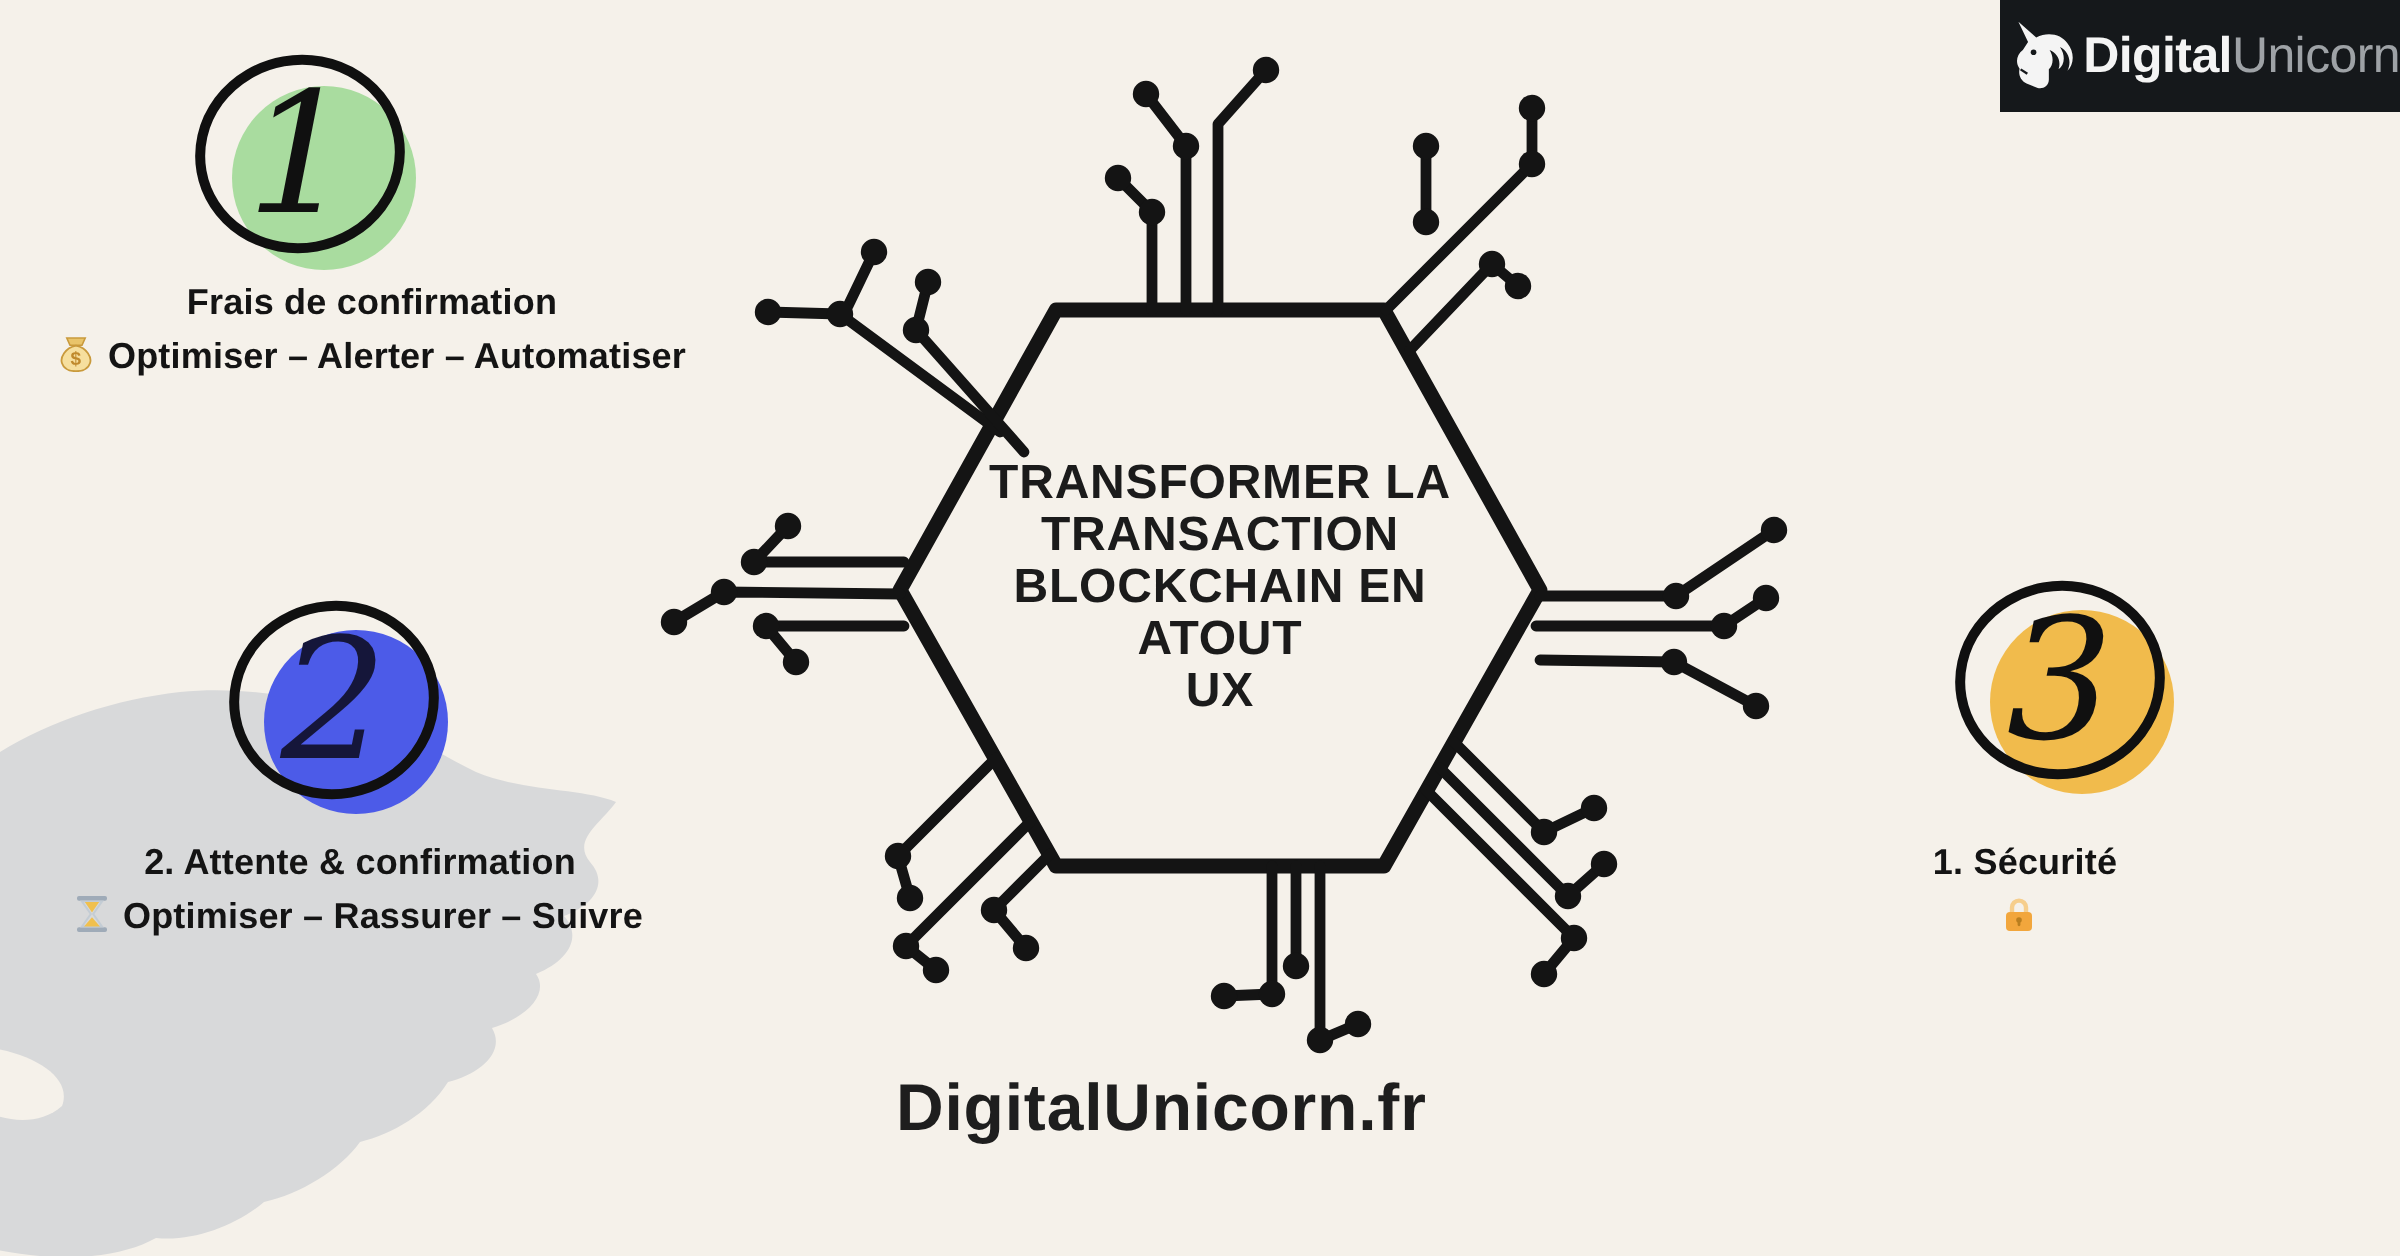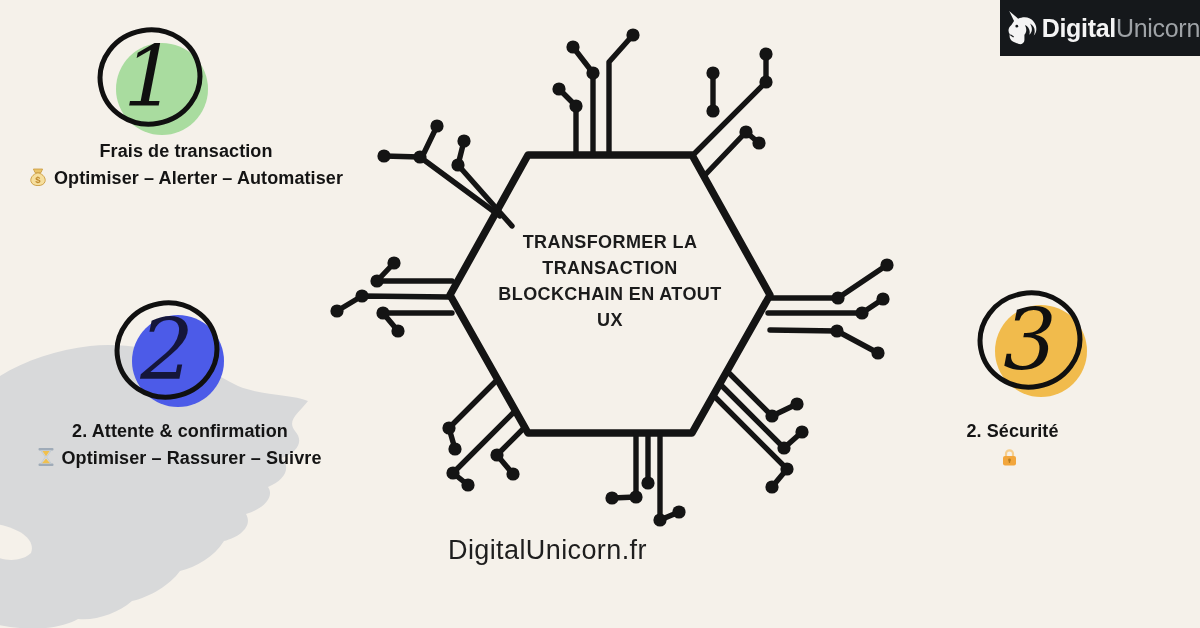--- a/index.html
+++ b/index.html
@@ -164,7 +164,7 @@
   </svg>
 
   <div class="step-text" style="left:16px;top:138px;width:340px;">
-    <div class="step-title">Frais de transaction</div>
+    <div class="step-title">Frais de confirmation</div>
     <div class="step-sub">
       <svg class="mini-icon" width="18" height="18" viewBox="0 0 18 18">
         <path d="M6 4.6 L4.4 1 H13.6 L12 4.6 Z" fill="#E9C46A" stroke="#C99A3C" stroke-width="0.8"></path>

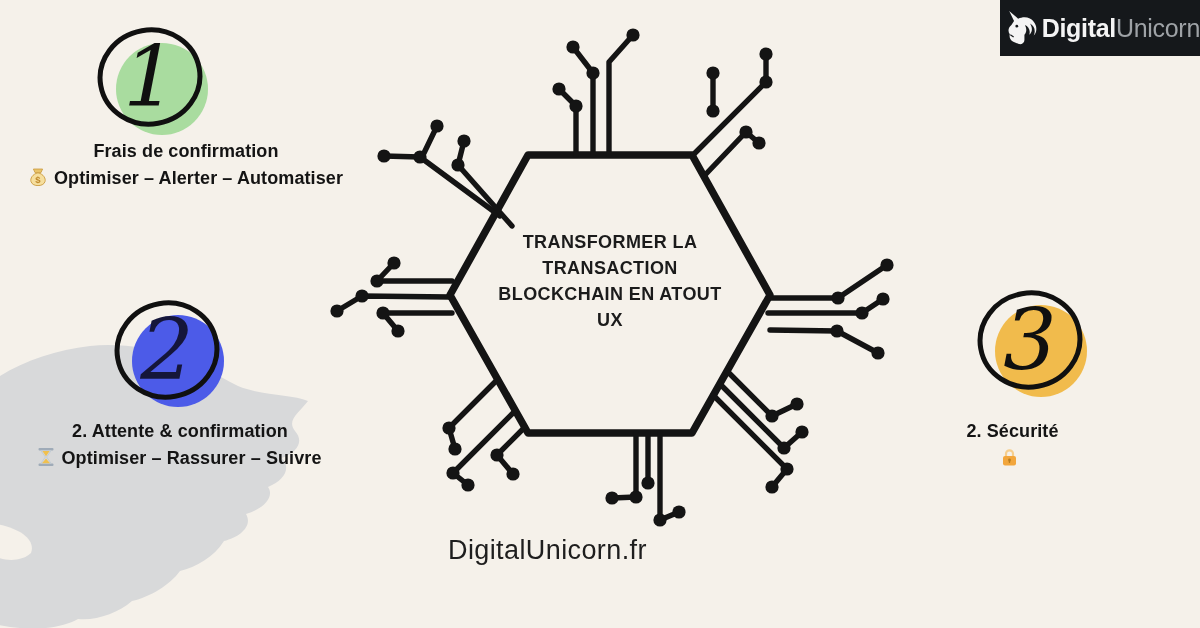--- a/index.html
+++ b/index.html
@@ -21,7 +21,7 @@
   
   .hex-title{
     position:absolute;left:483px;top:229px;width:254px;
-    text-align:center;font-weight:bold;font-size:18px;line-height:26px;
+    text-align:center;font-weight:bold;font-size:24px;line-height:26px;
     letter-spacing:.4px;white-space:pre-line;color:#1b1b1b;
   }
   

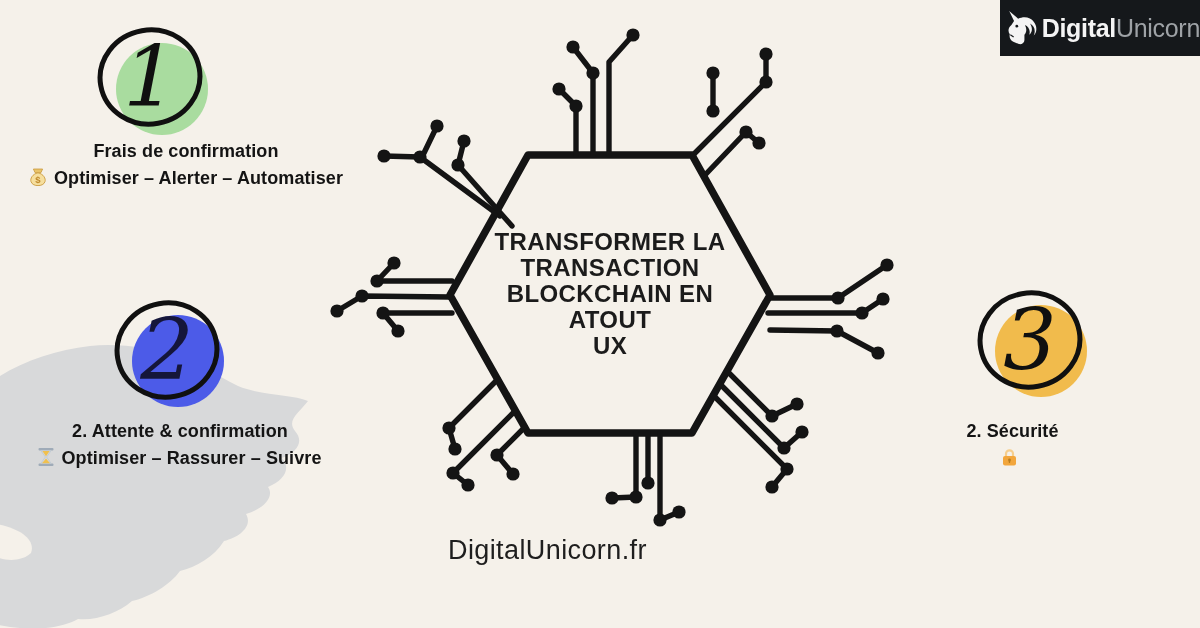--- a/index.html
+++ b/index.html
@@ -188,7 +188,7 @@
   </div>
 
   <div class="step-text" style="left:845px;top:418px;width:335px;">
-    <div class="step-title">2. Sécurité</div>
+    <div class="step-title">1. Sécurité</div>
     <div class="step-sub">
       <svg class="mini-icon" width="17" height="18" viewBox="0 0 17 18">
         <path d="M5 8.5 V5.8 a3.5 3.5 0 0 1 7 0 V8.5" fill="none" stroke="#F6CE8C" stroke-width="2.2"></path>

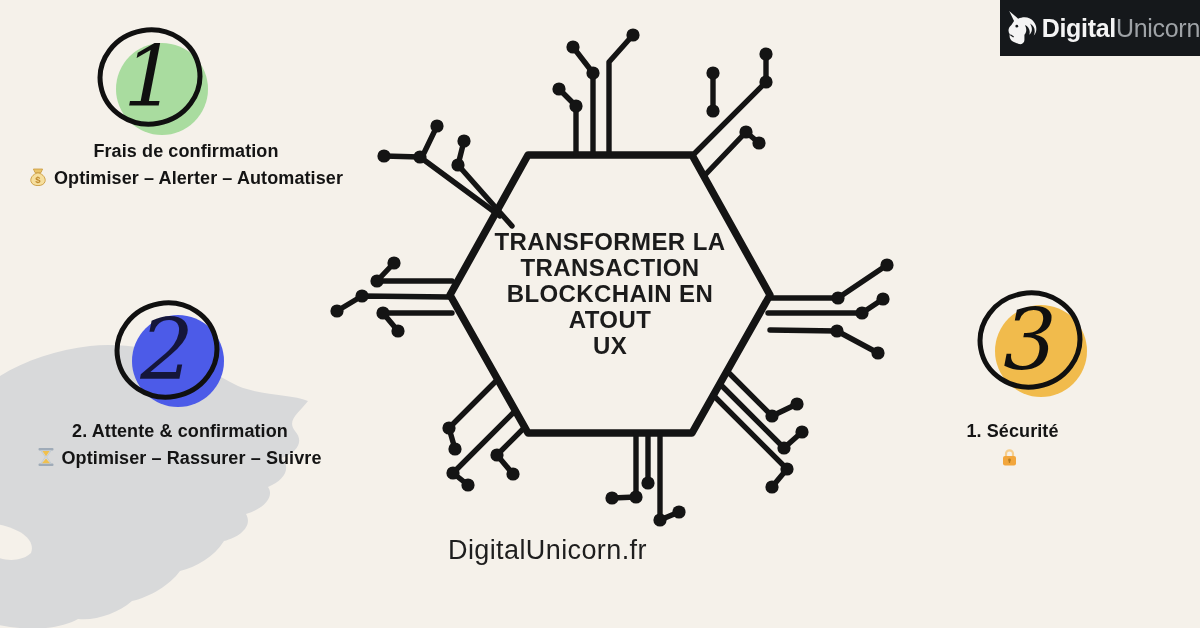--- a/index.html
+++ b/index.html
@@ -26,8 +26,8 @@
   }
   
   .footer-site{
-    position:absolute;left:448px;top:535px;font-size:27px;letter-spacing:.4px;
-    color:#1e1e1e;font-weight:400;
+    position:absolute;left:448px;top:535px;font-size:33px;letter-spacing:.4px;
+    color:#1e1e1e;font-weight:700;
   }
   
   .logo{

